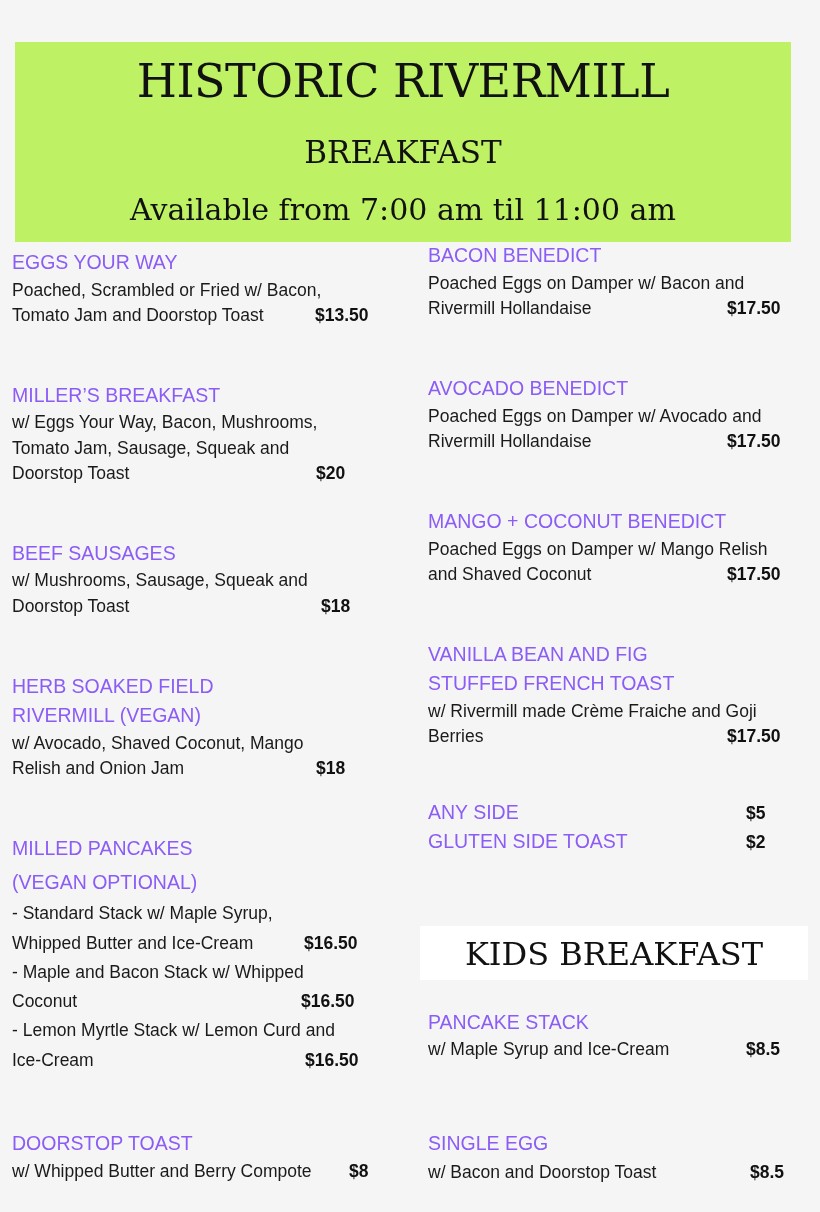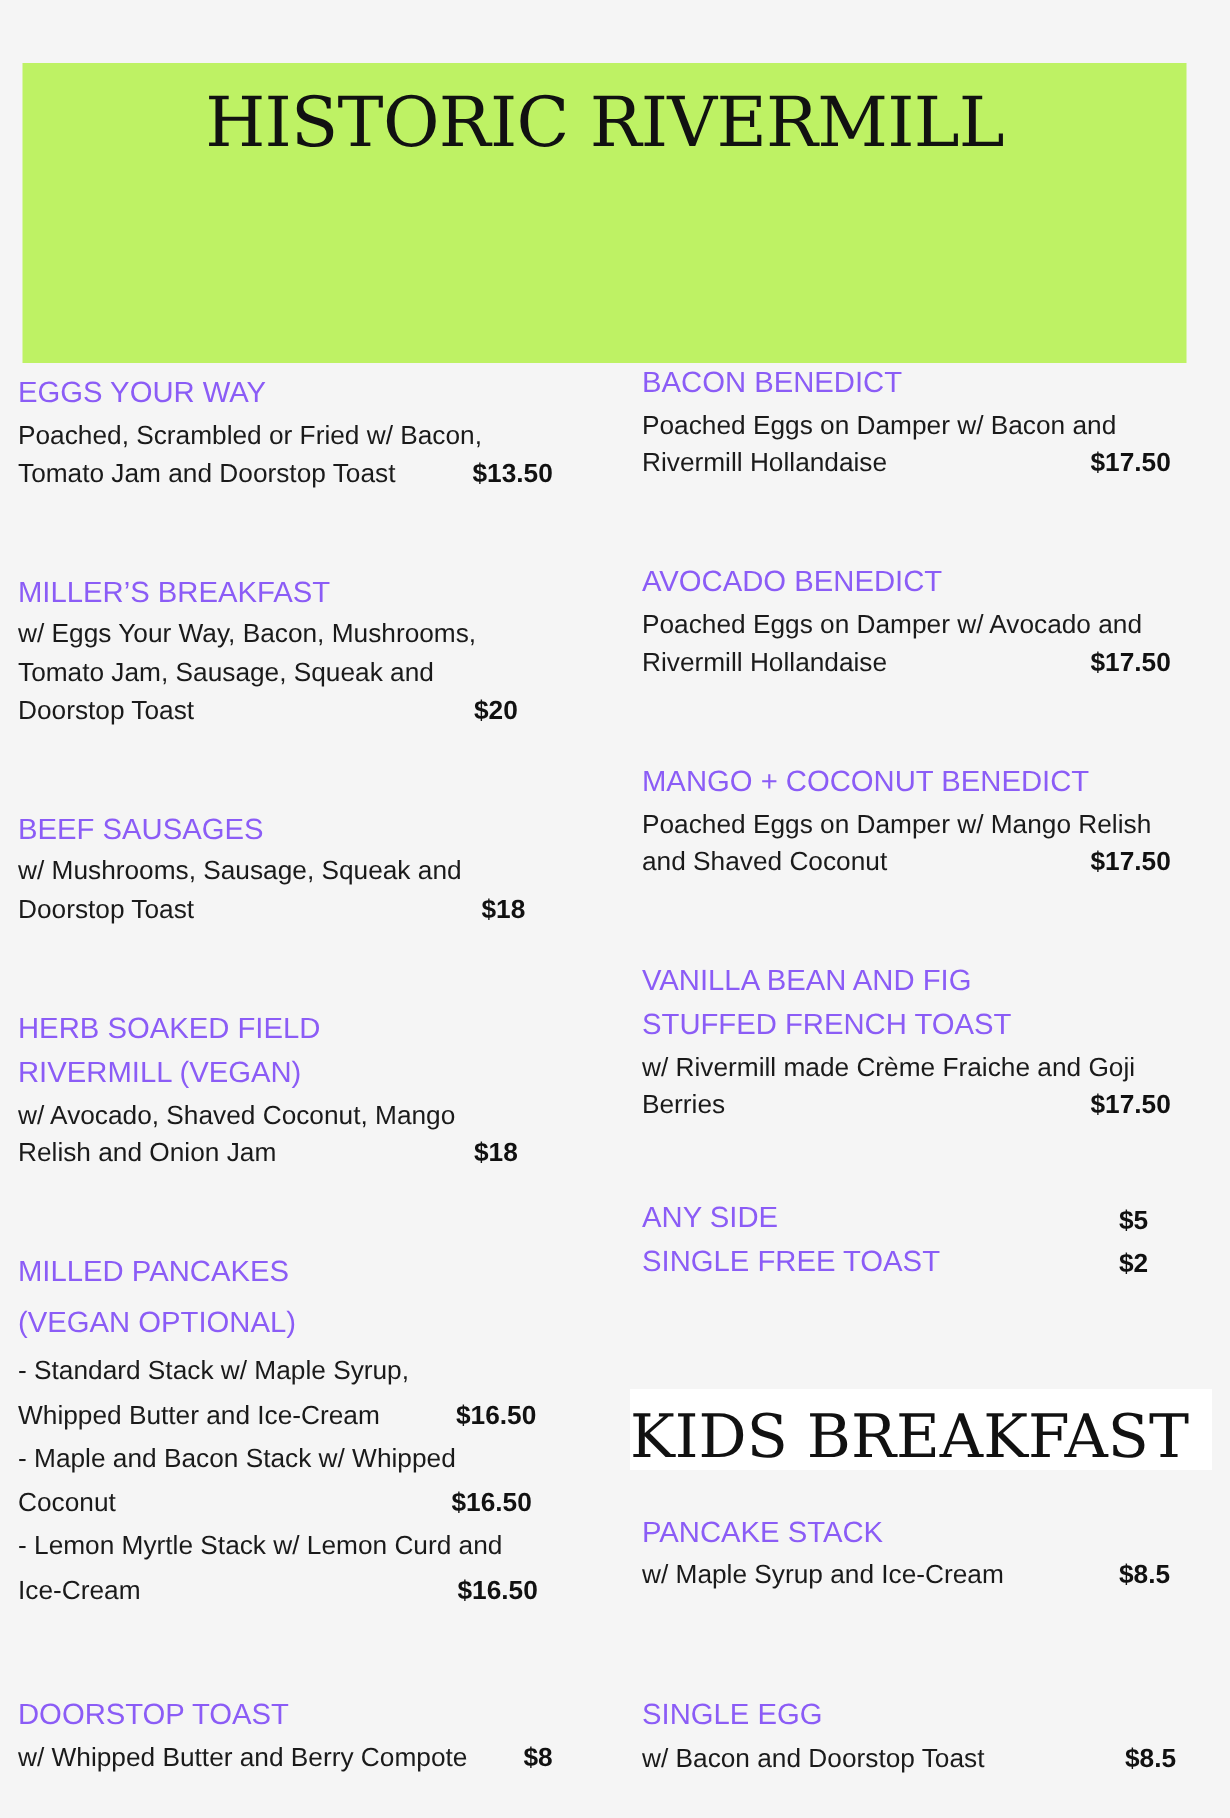--- a/index.html
+++ b/index.html
@@ -30,6 +30,7 @@
 
 <div class="header-box">
   <div class="serif h-title">HISTORIC RIVERMILL</div>
+  <div class="serif h-sub">BREAKFAST</div>
 </div>
 
 <div>

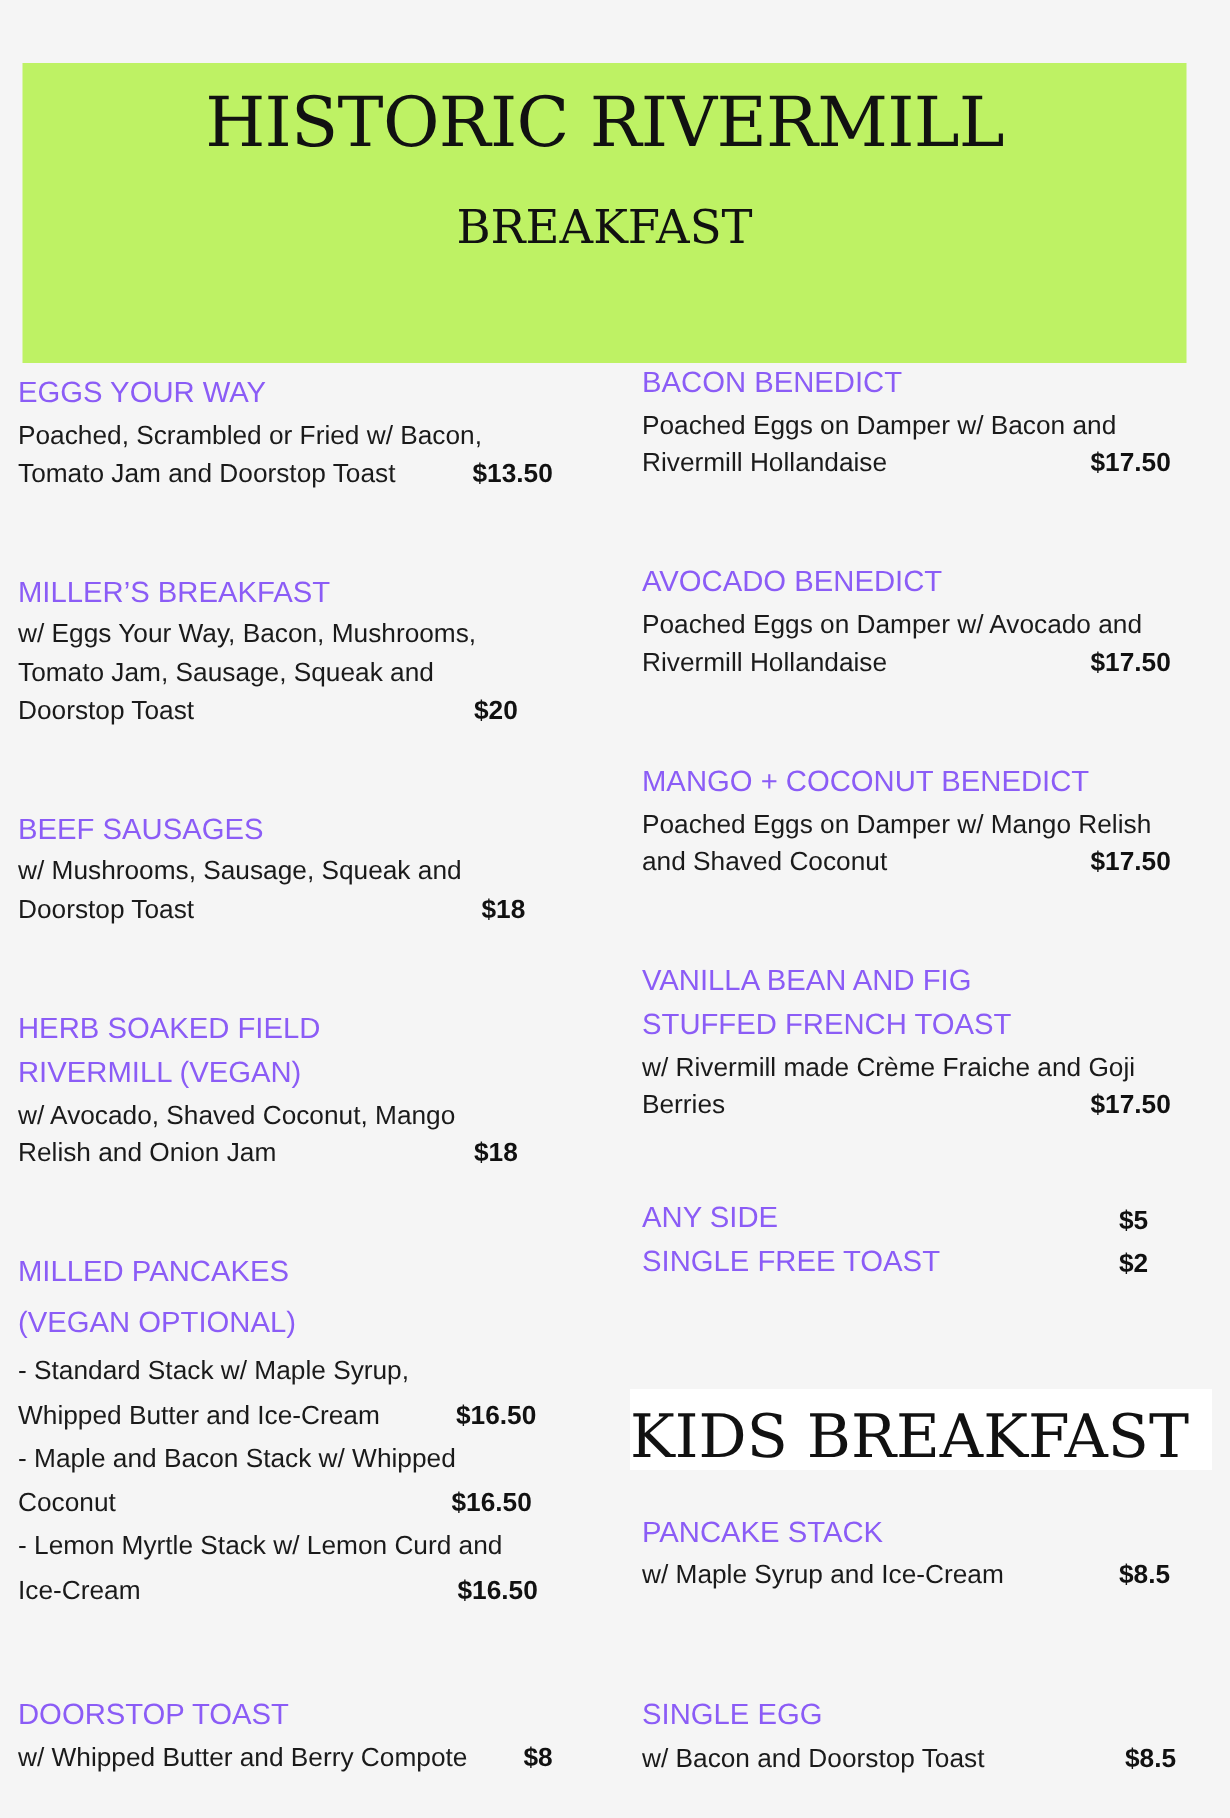--- a/index.html
+++ b/index.html
@@ -31,6 +31,7 @@
 <div class="header-box">
   <div class="serif h-title">HISTORIC RIVERMILL</div>
   <div class="serif h-sub">BREAKFAST</div>
+  <div class="serif h-avail">Available from 7:00 am til 11:00 am</div>
 </div>
 
 <div>

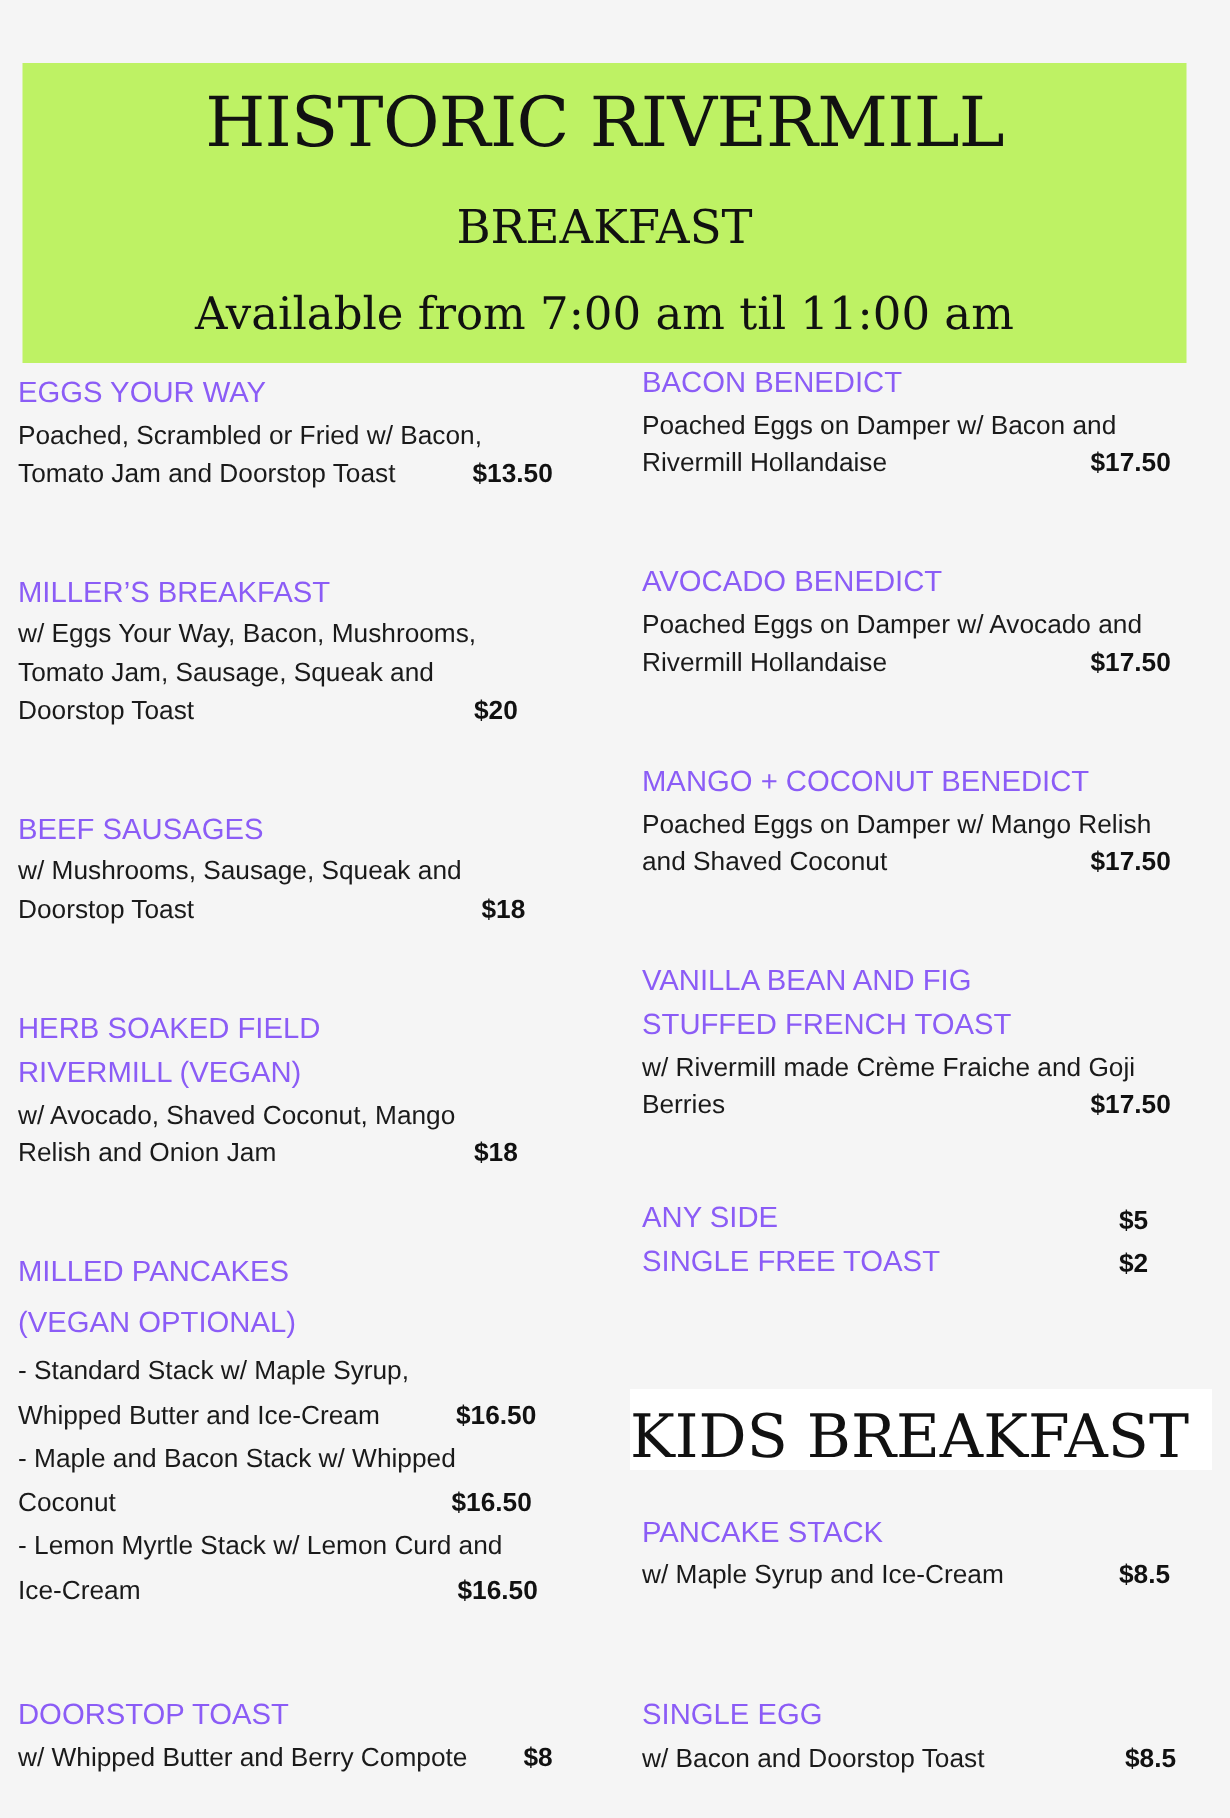--- a/index.html
+++ b/index.html
@@ -123,7 +123,7 @@
   </div>
 
   <div>
-    <div class="line name" style="left:428px;top:828px">SINGLE FREE TOAST</div>
+    <div class="line name" style="left:428px;top:828px">GLUTEN SIDE TOAST</div>
     <div class="price" style="left:746px;top:829px">$2</div>
   </div>
 </div>

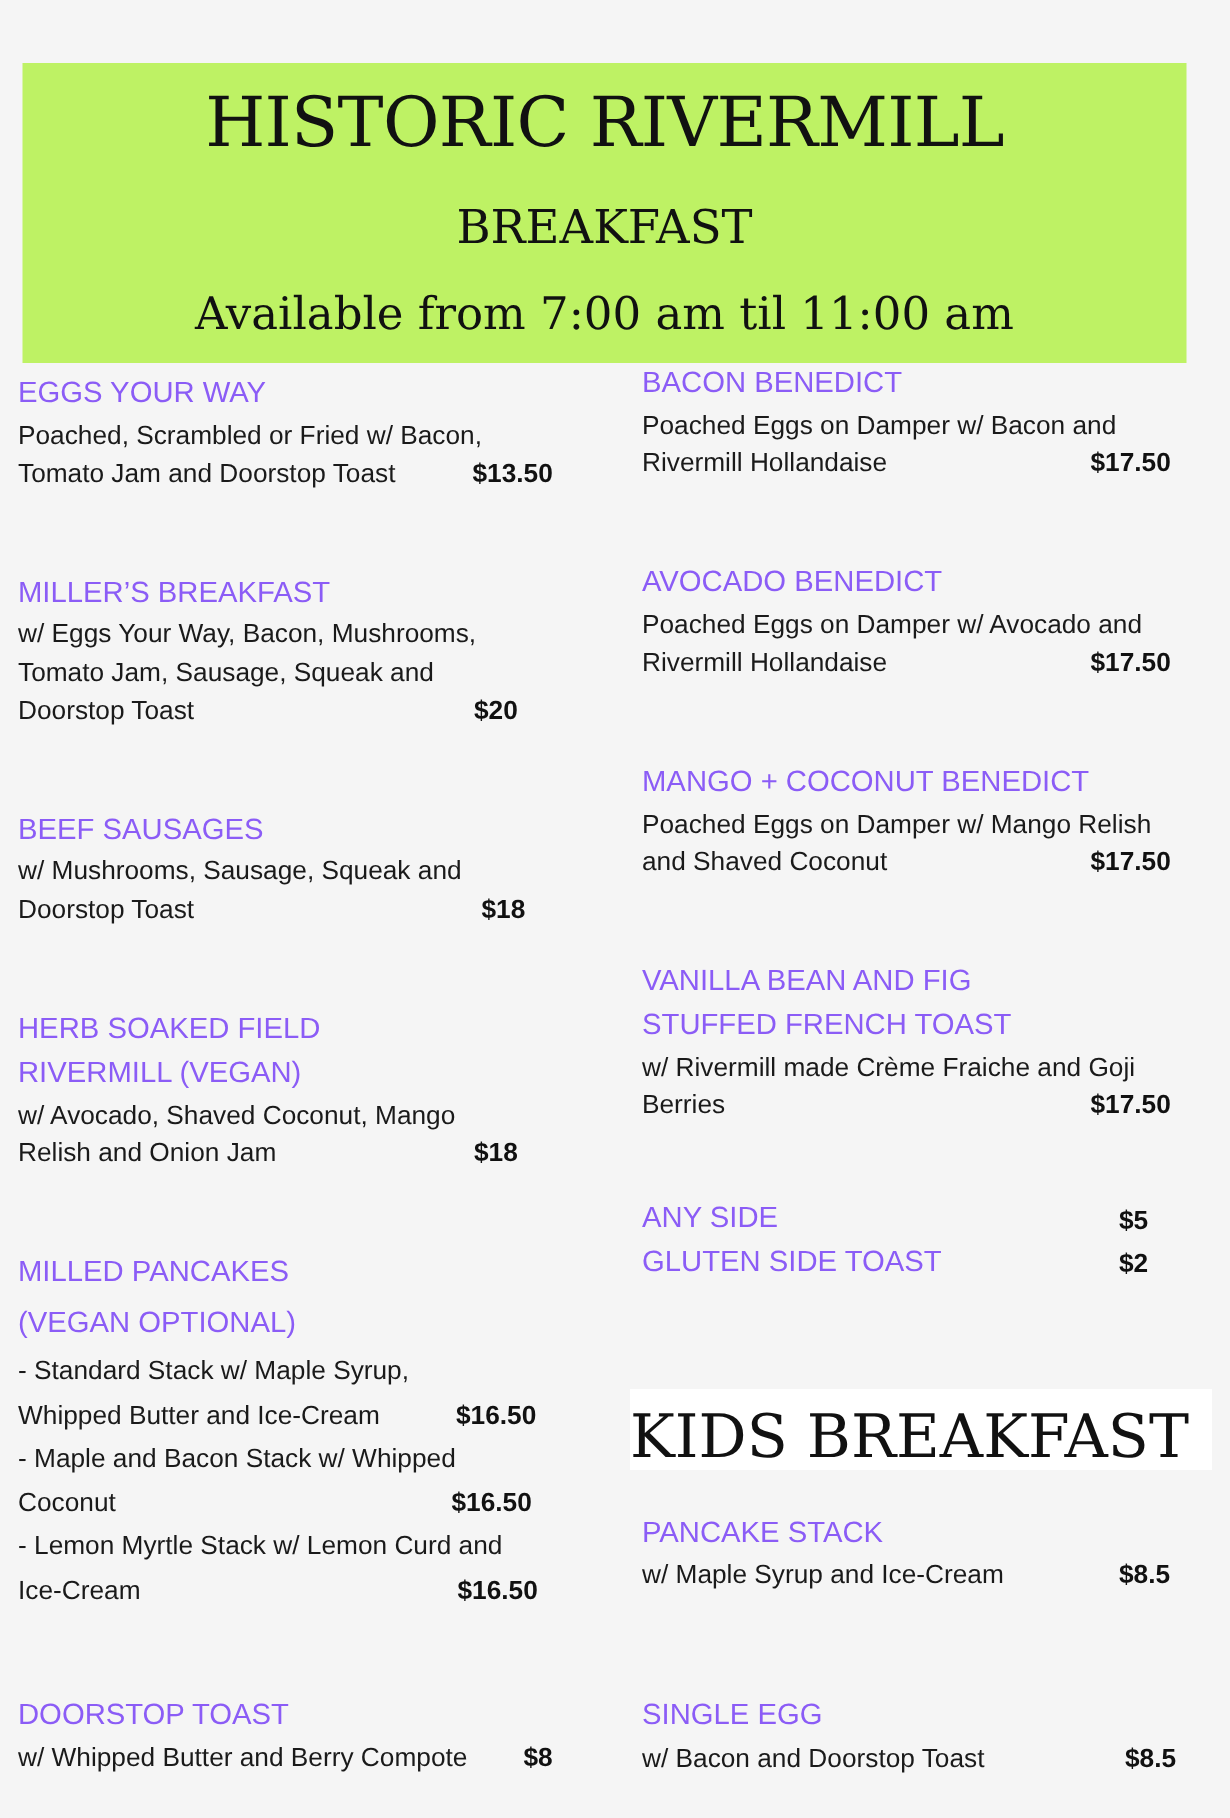--- a/index.html
+++ b/index.html
@@ -20,7 +20,7 @@
       position: absolute; left: 420px; top: 926px; width: 388px; height: 54px;
       background: #ffffff;
     }
-    .kids-title { position: absolute; left: 0; width: 100%; text-align: left; top: 9px; font-size: 40px; }
+    .kids-title { position: absolute; left: 0; width: 100%; text-align: center; top: 9px; font-size: 32px; }
     .line { position: absolute; font-size: 17.5px; line-height: 26px; white-space: nowrap; color: #1a1a1a; }
     .name { font-size: 19.5px; color: #8b5cf6; }
     .price { position: absolute; font-size: 17.5px; font-weight: bold; white-space: nowrap; line-height: 26px; color: #111; }

